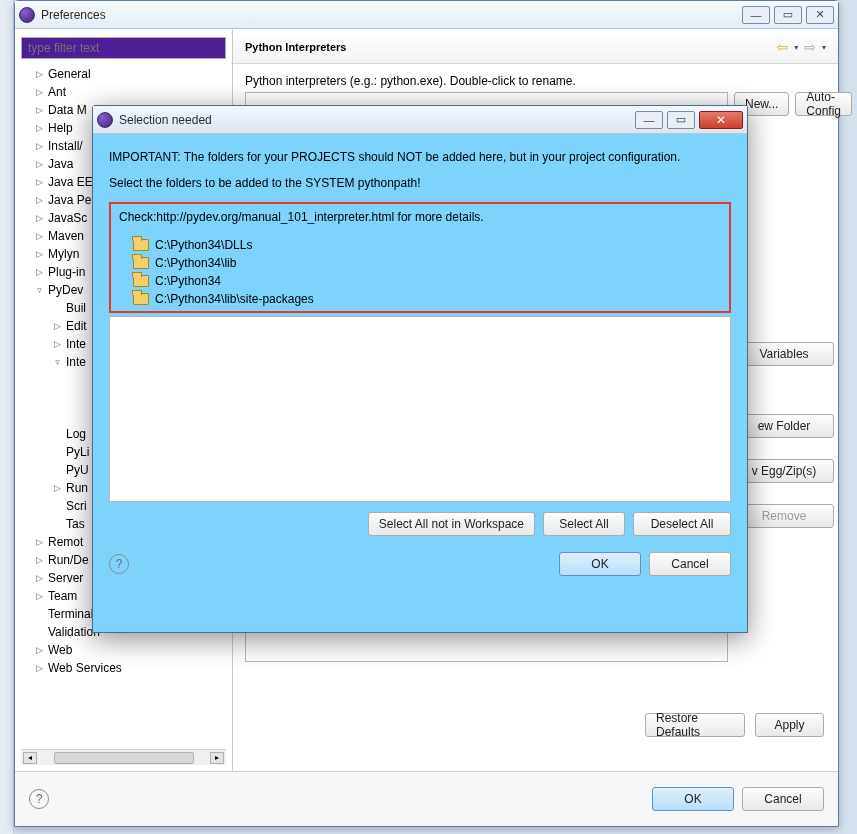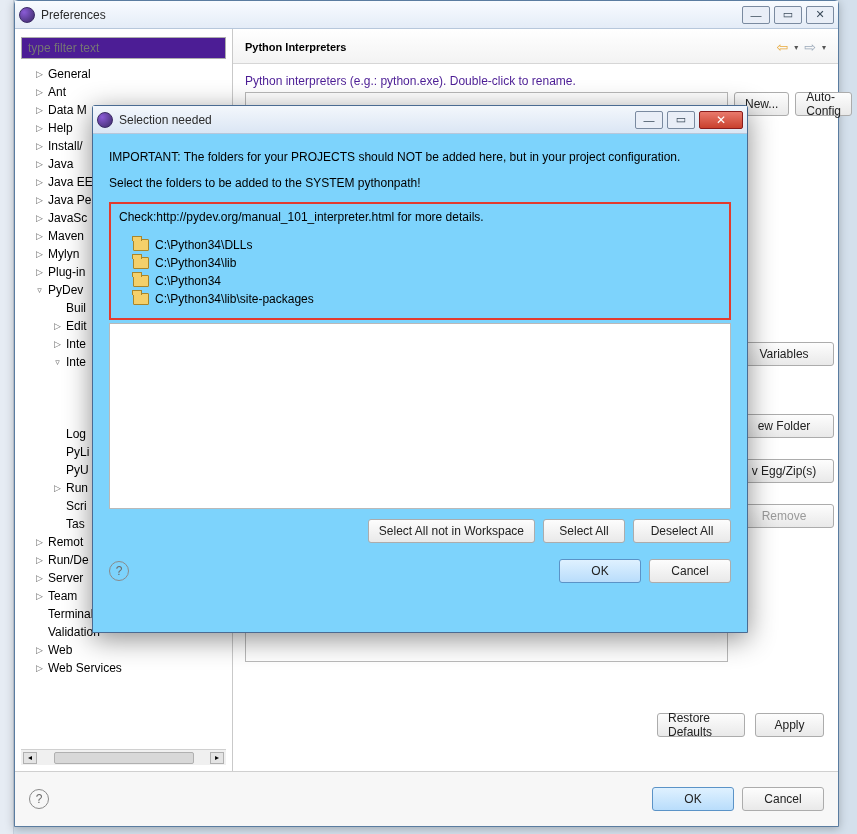--- a/index.html
+++ b/index.html
@@ -66,7 +66,7 @@
   .caret { font-size:8px; color:#555; }
 
   .right-body { padding: 8px 12px; flex: 1; position: relative; }
-  .hint { margin: 2px 0 26px 0; color:#4c1d95; }
+  .hint { margin: 2px 0 26px 0; color:#000000; }
   .interp-box {
     height: 570px; border: 1px solid #b9b9b9; background: #fff;
     position: absolute; left: 12px; right: 110px; top: 28px;

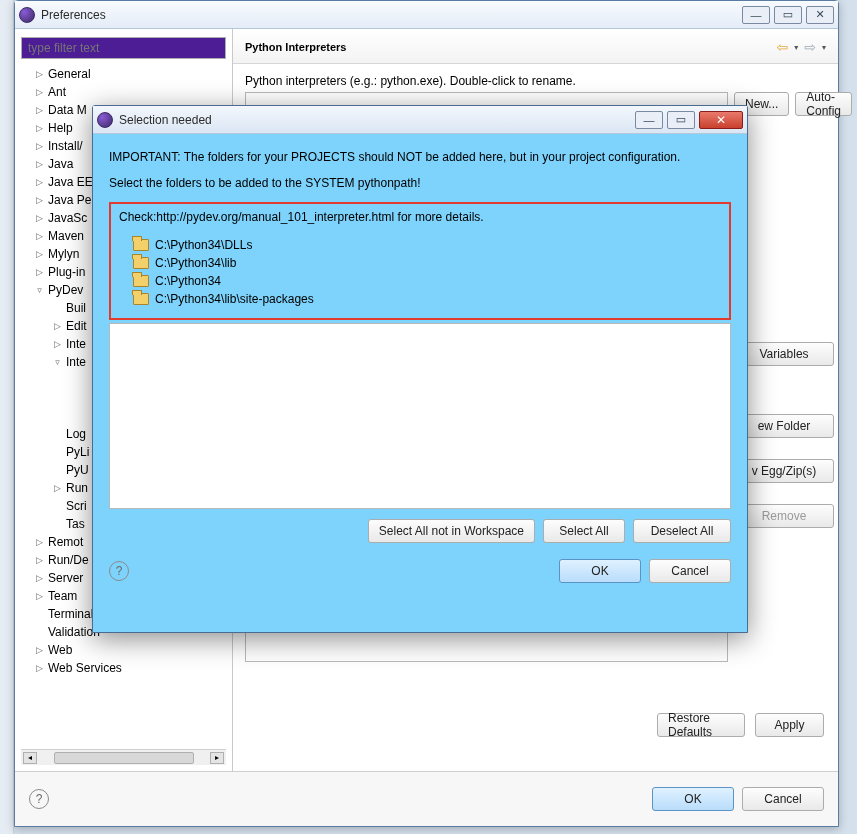--- a/index.html
+++ b/index.html
@@ -107,7 +107,7 @@
   .modal-body { padding: 10px 16px 0 16px; }
   .modal-body p { margin: 6px 0 12px 0; }
   .redbox {
-    border: 2px solid #e23b2e; padding: 6px 8px 10px 8px; margin-bottom:4px;
+    border: 2px solid #e23b2e; padding: 6px 8px 3px 8px; margin-bottom:4px;
   }
   .folder-list {
     border:1px solid #b9b9b9; background:#fff; height:286px; padding:6px;

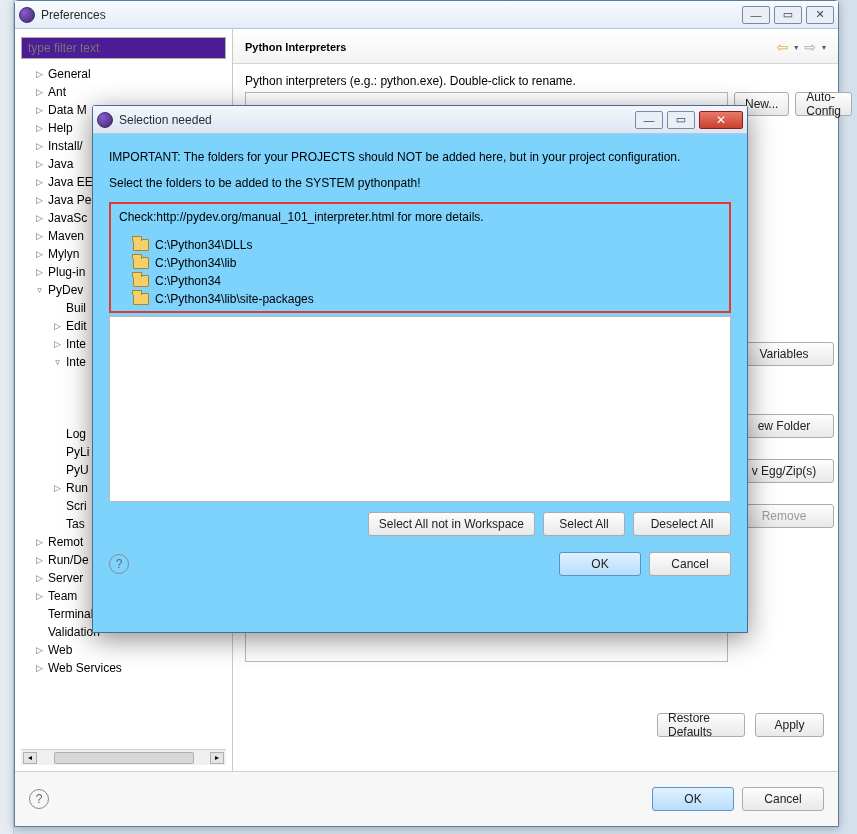--- a/index.html
+++ b/index.html
@@ -329,7 +329,7 @@
   </div>
 
   <div class="right-bottom-btns">
-    <div class="btn" style="width:88px">Restore Defaults</div>
+    <div class="btn" style="width:100px">Restore Defaults</div>
     <div class="btn" style="width:69px">Apply</div>
   </div>
 

